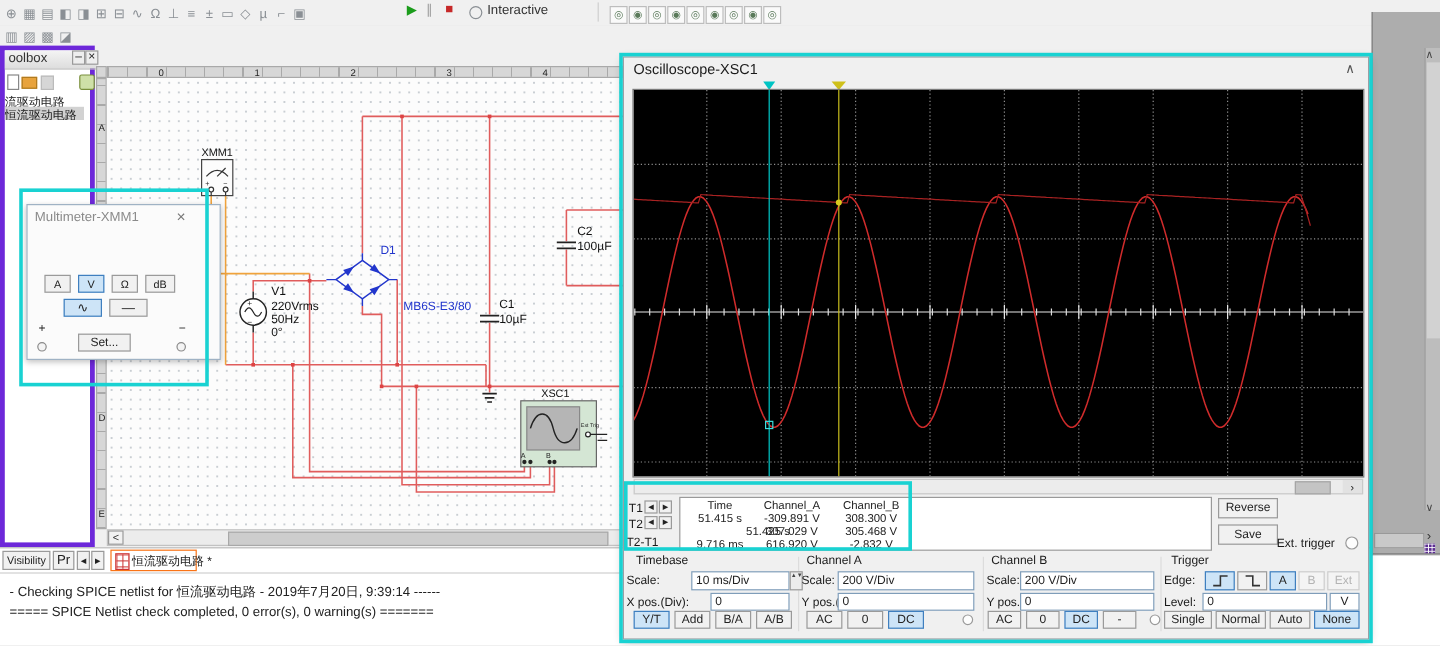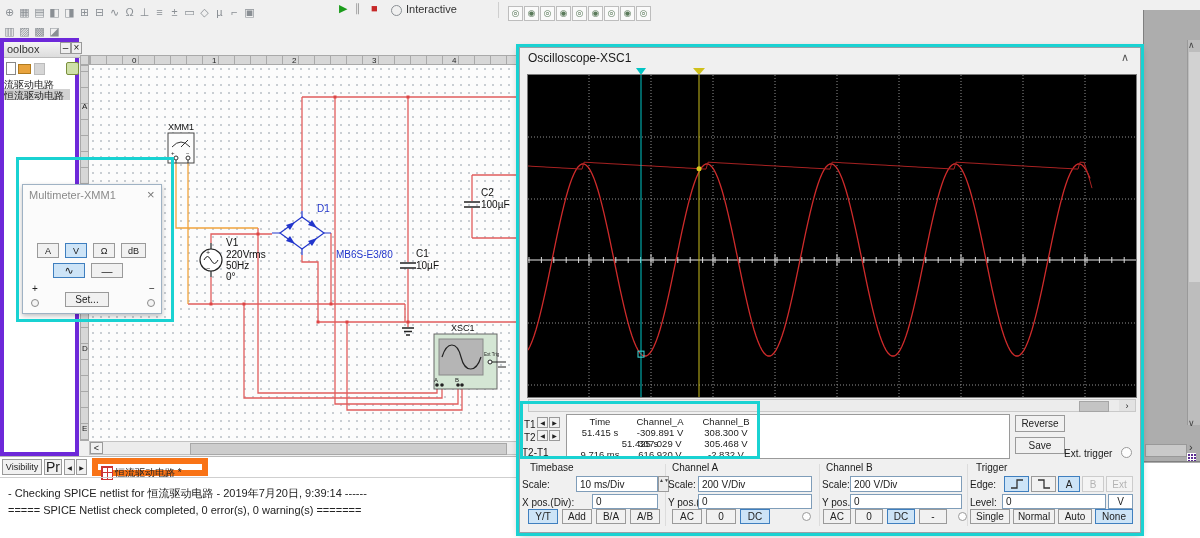--- a/index.html
+++ b/index.html
@@ -230,7 +230,7 @@
   </div>
   <div class="abs" style="left:1143px;top:463px;width:57px;height:75px;background:#fff;"></div>
 
-  <div class="abs" style="left:22px;top:184px;width:140px;height:130px;background:#fbfbfb;border:1px solid #9fb2c4;box-shadow:0 2px 5px rgba(0,0,0,.25);z-index:10;box-sizing:border-box;text-align:center;">
+  <div class="abs" style="left:22px;top:170px;width:162px;height:130px;background:#fbfbfb;border:1px solid #9fb2c4;box-shadow:0 2px 5px rgba(0,0,0,.25);z-index:10;box-sizing:border-box;text-align:center;">
     <span style="position:absolute;left:6px;top:4px;font-size:11px;color:#8a8a8a;">Multimeter-XMM1</span>
     <span style="position:absolute;left:124px;top:2px;font-size:13px;color:#777;">×</span>
     <div class="btn" style="left:14px;top:58px;width:22px;height:15px;font-size:9px;">

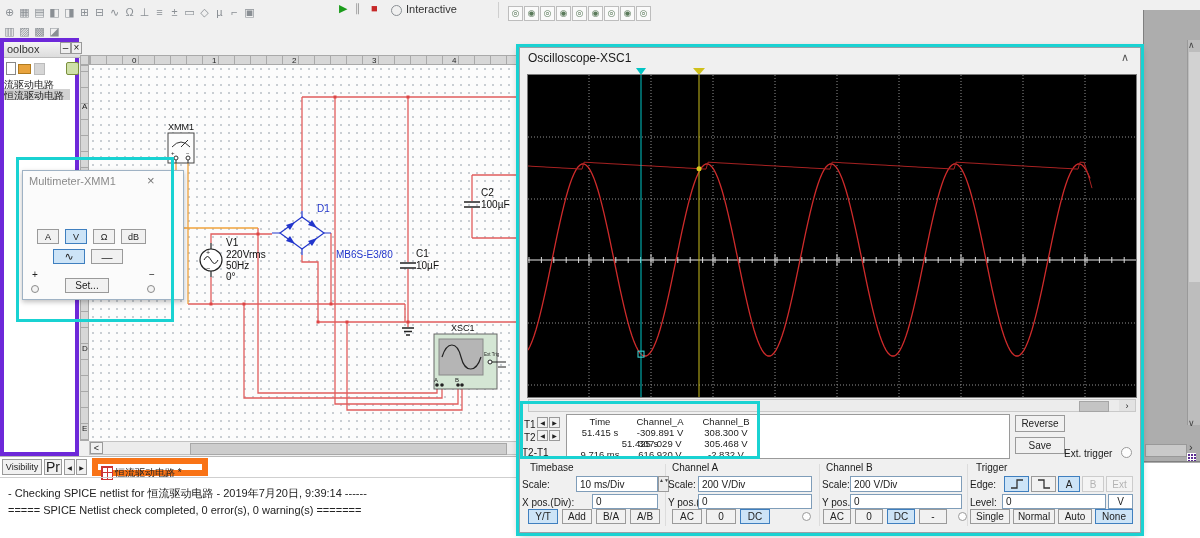--- a/index.html
+++ b/index.html
@@ -198,7 +198,7 @@
   <div class="btn" style="left:2px;top:459px;width:40px;height:16px;font-size:9px;">
     <span>Visibility</span>
     </div>
-  <div class="btn" style="left:44px;top:459px;width:18px;height:16px;font-size:14px;">
+  <div class="btn" style="left:44px;top:459px;width:18px;height:16px;font-size:11px;">
     <span>Pr</span>
     </div>
   <div class="btn" style="left:64px;top:459px;width:11px;height:16px;font-size:6px;">

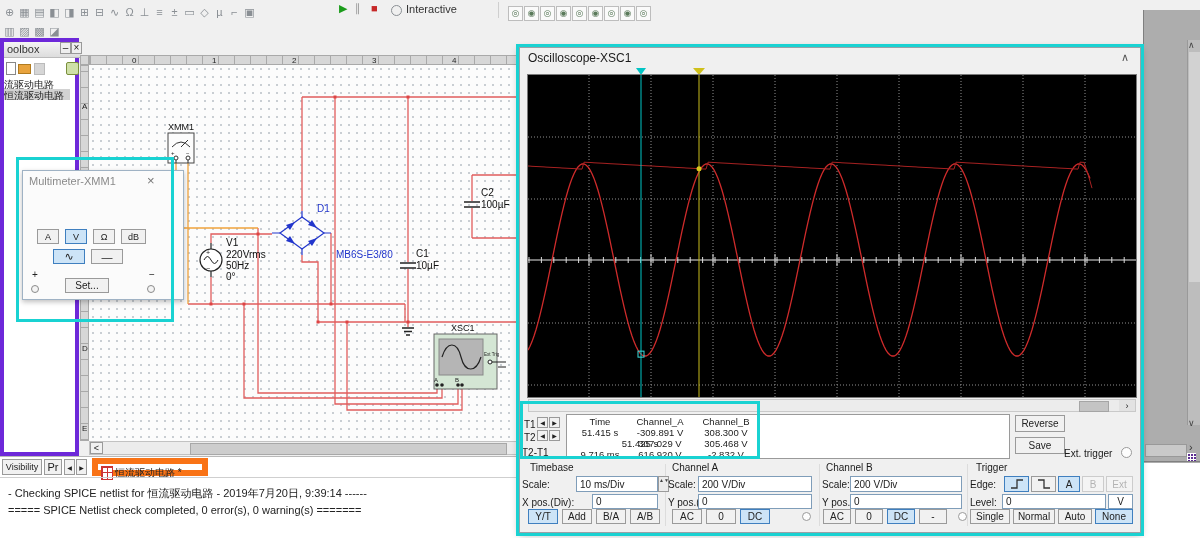--- a/index.html
+++ b/index.html
@@ -207,7 +207,7 @@
   <div class="btn" style="left:76px;top:459px;width:11px;height:16px;font-size:6px;">
     <span>▶</span>
     </div>
-  <div class="abs" style="left:92px;top:458px;width:116px;height:18px;background:#fff;border:6px solid #f97316;box-sizing:border-box;">
+  <div class="abs" style="left:92px;top:458px;width:72px;height:18px;background:#fff;border:1px solid #f97316;box-sizing:border-box;">
     <span style="position:absolute;left:3px;top:2px;width:10px;height:12px;background:#fff;border:1px solid #c33;
           background-image:linear-gradient(#c33 1px,transparent 1px),linear-gradient(90deg,#c33 1px,transparent 1px);background-size:5px 5px;"></span>
     <span style="position:absolute;left:17px;top:2px;font-size:10px;white-space:nowrap;">恒流驱动电路 *</span>

